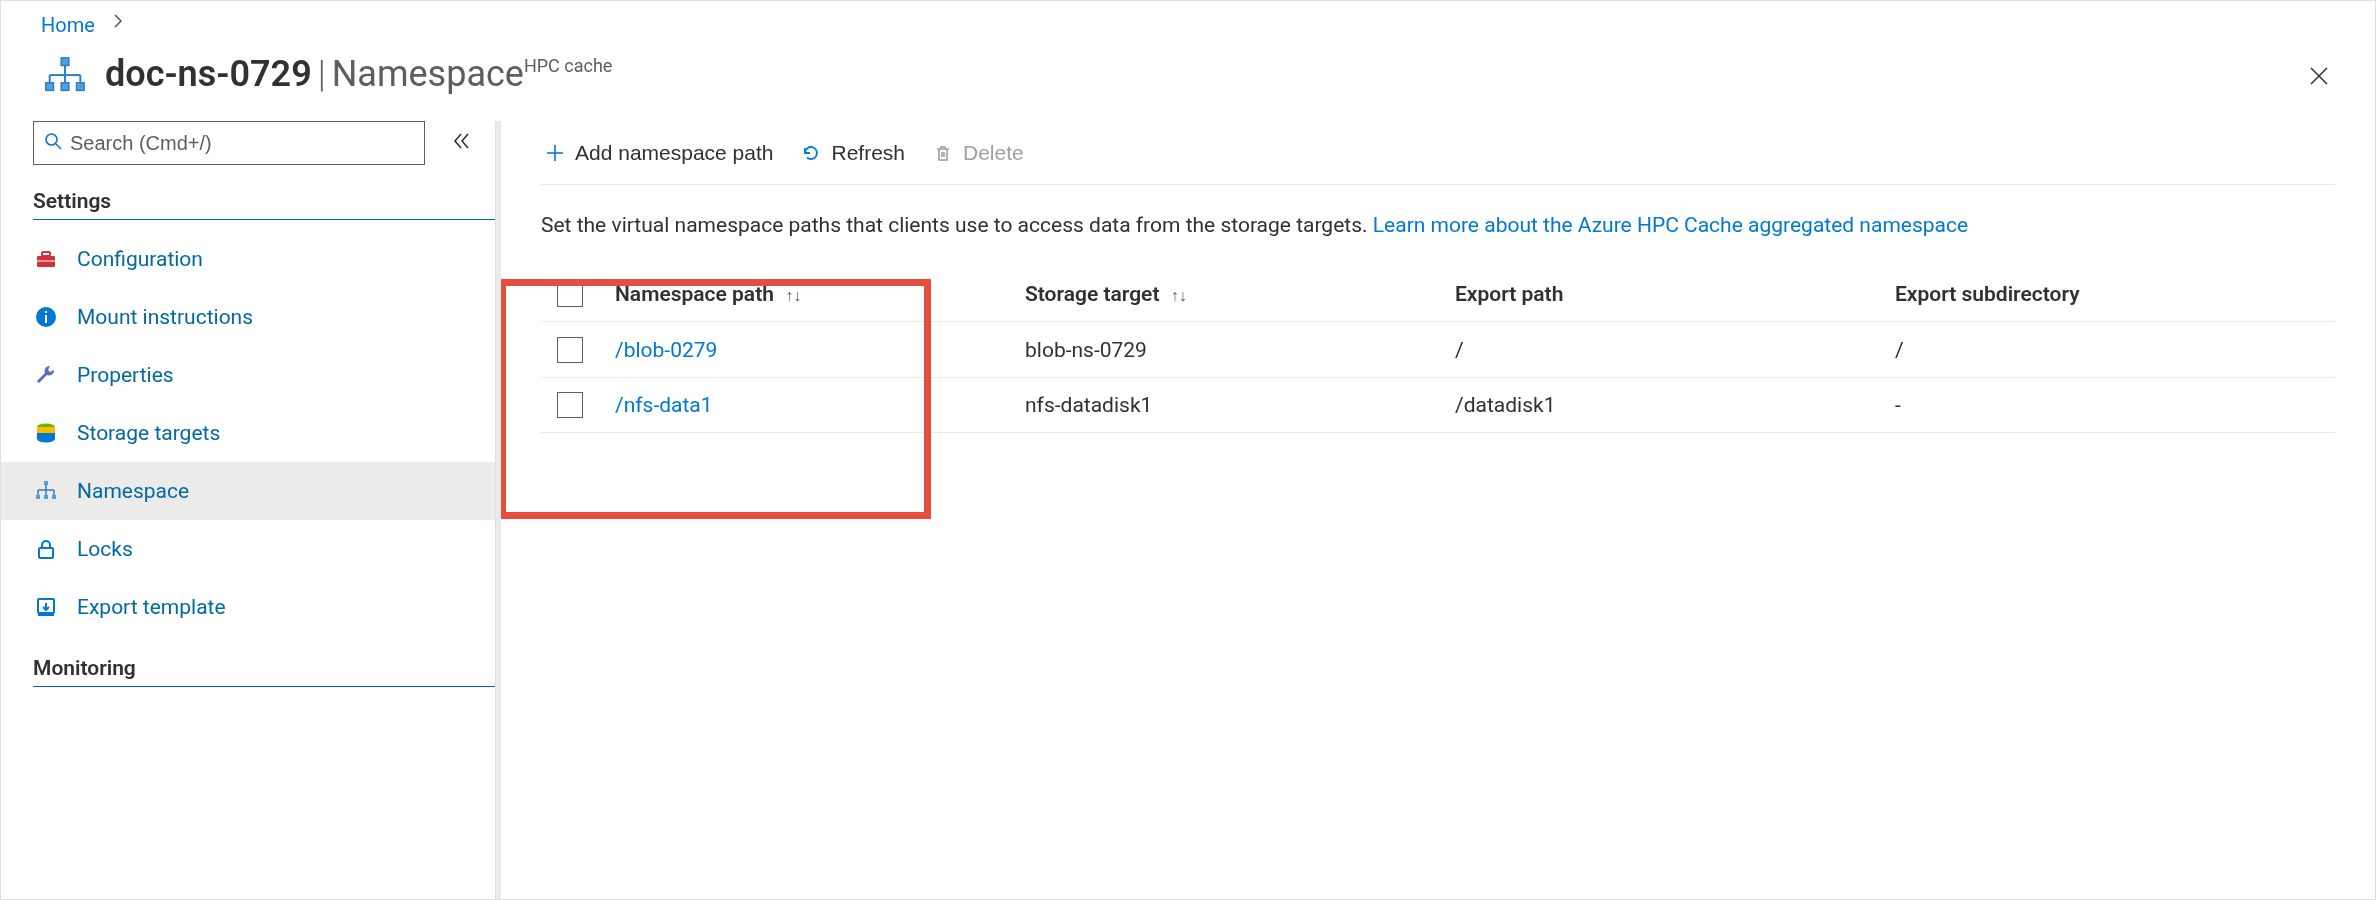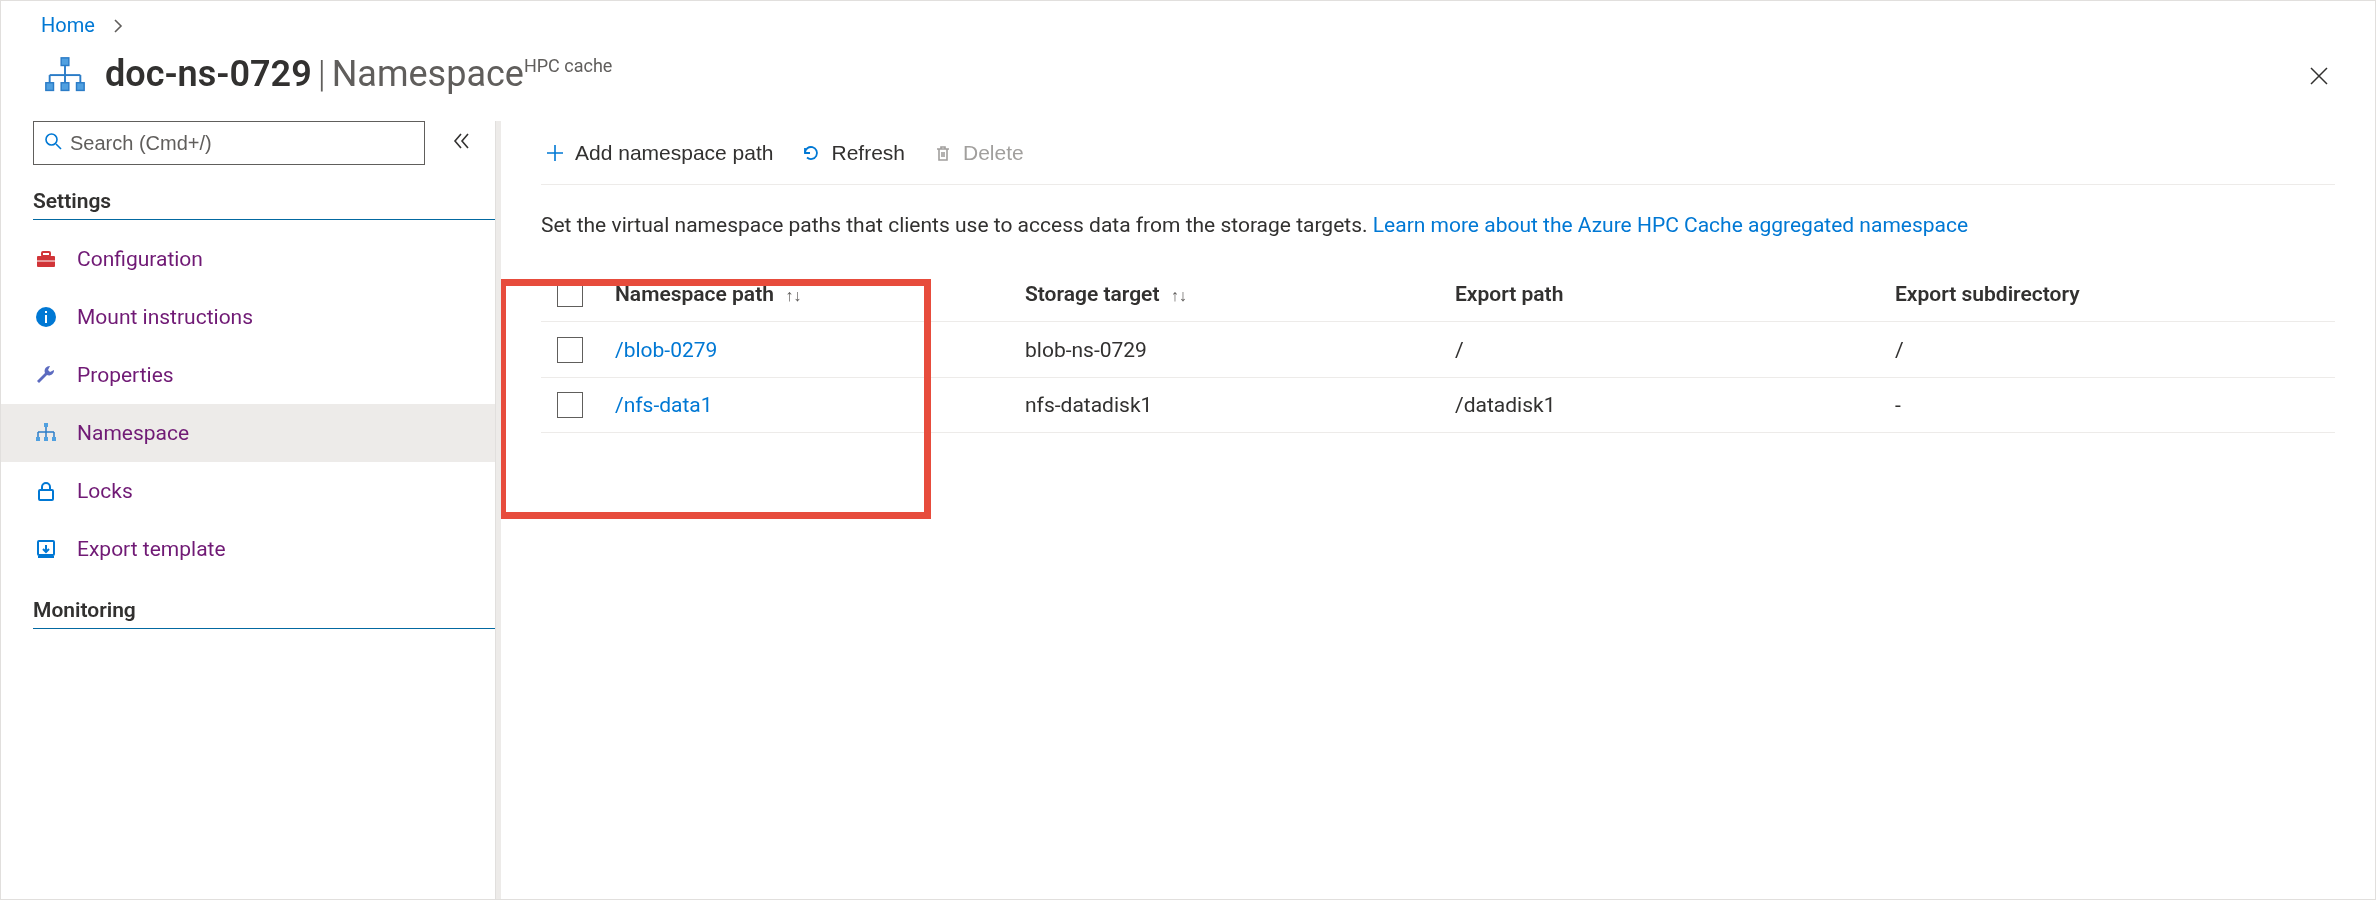--- a/index.html
+++ b/index.html
@@ -24,7 +24,7 @@
   .breadcrumb {
     padding: 12px 40px 6px 40px;
     display: flex;
-    align-items: flex-end;
+    align-items: flex-start;
     gap: 18px;
     font-size: 20px;
   }

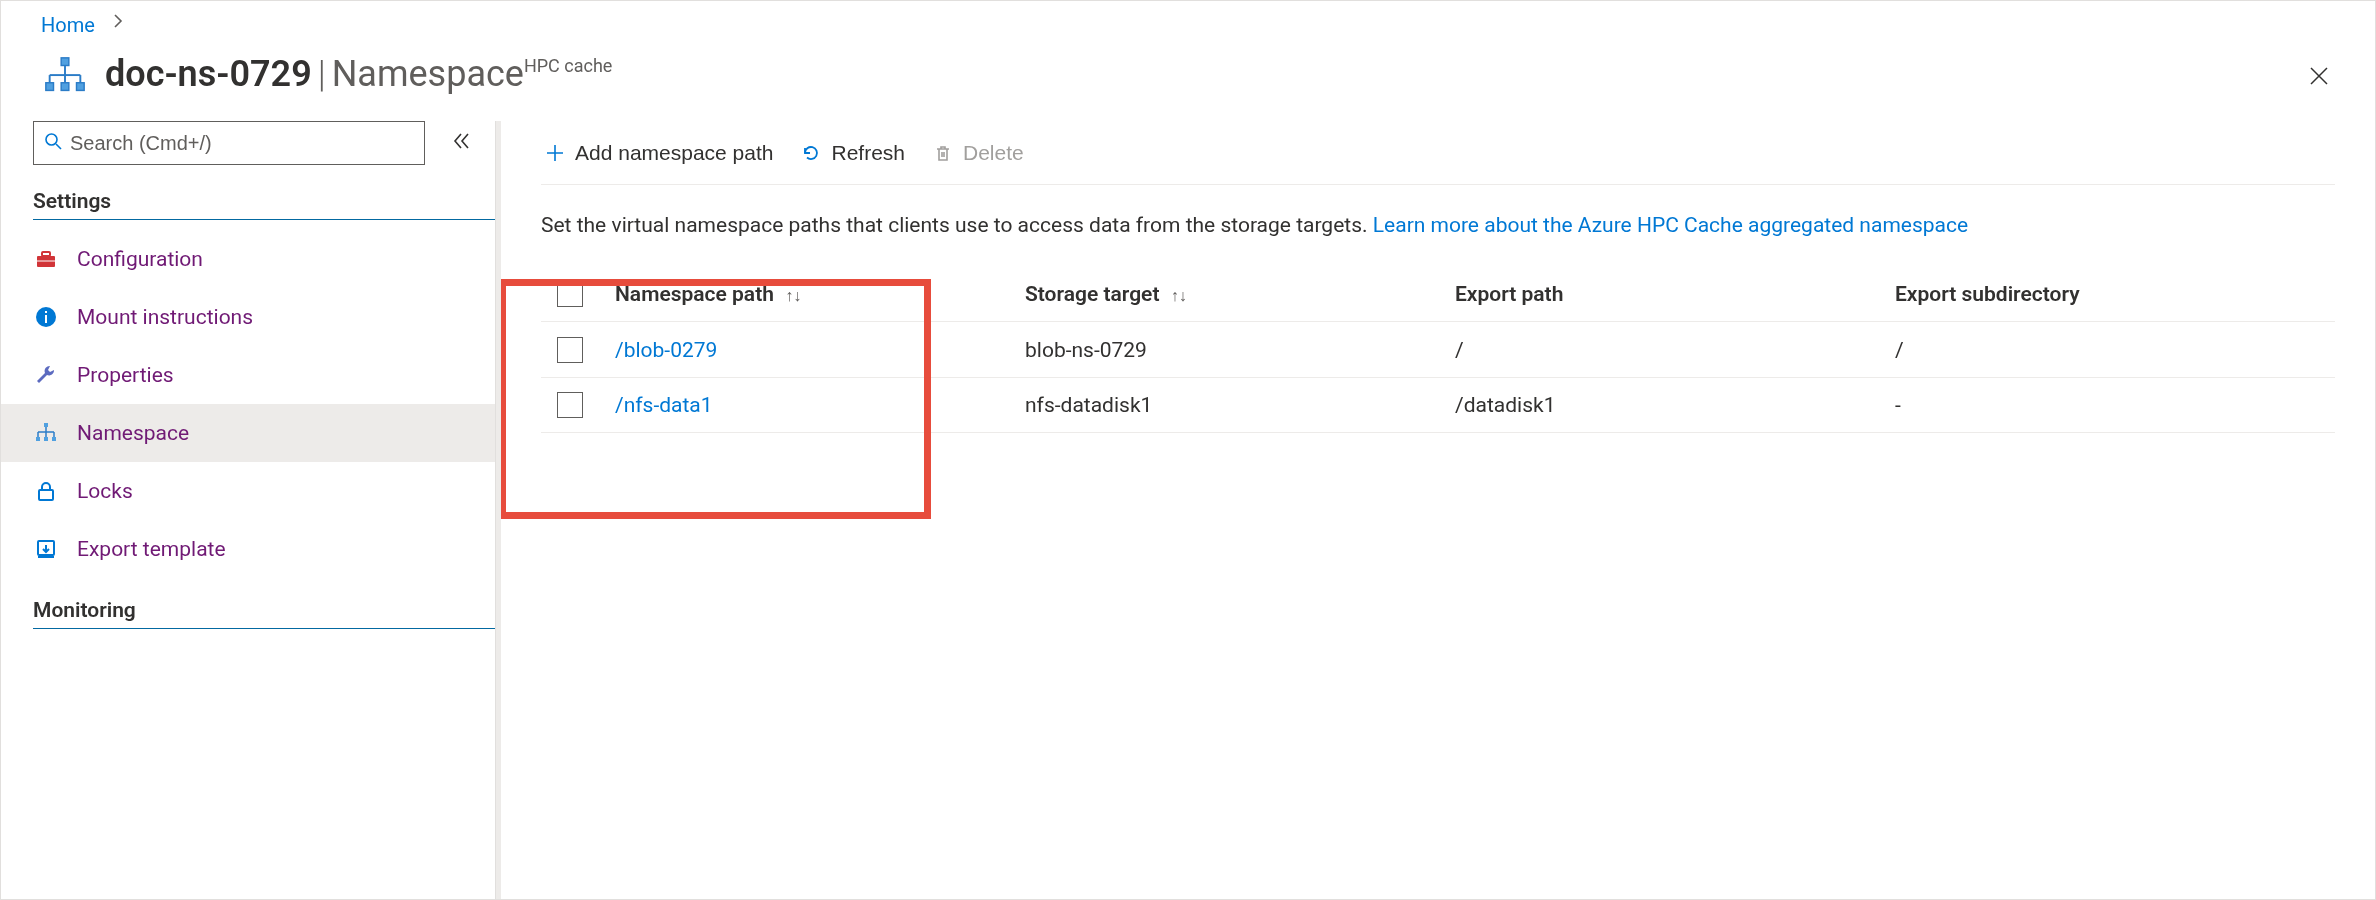--- a/index.html
+++ b/index.html
@@ -124,7 +124,7 @@
     height: 58px;
     padding: 0 0 0 0;
     cursor: pointer;
-    color: #701a75;
+    color: #0369a1;
     font-size: 21px;
   }
   .side-item.active { background: #edebe9; margin-left: -32px; padding-left: 32px; margin-right: 6px; }

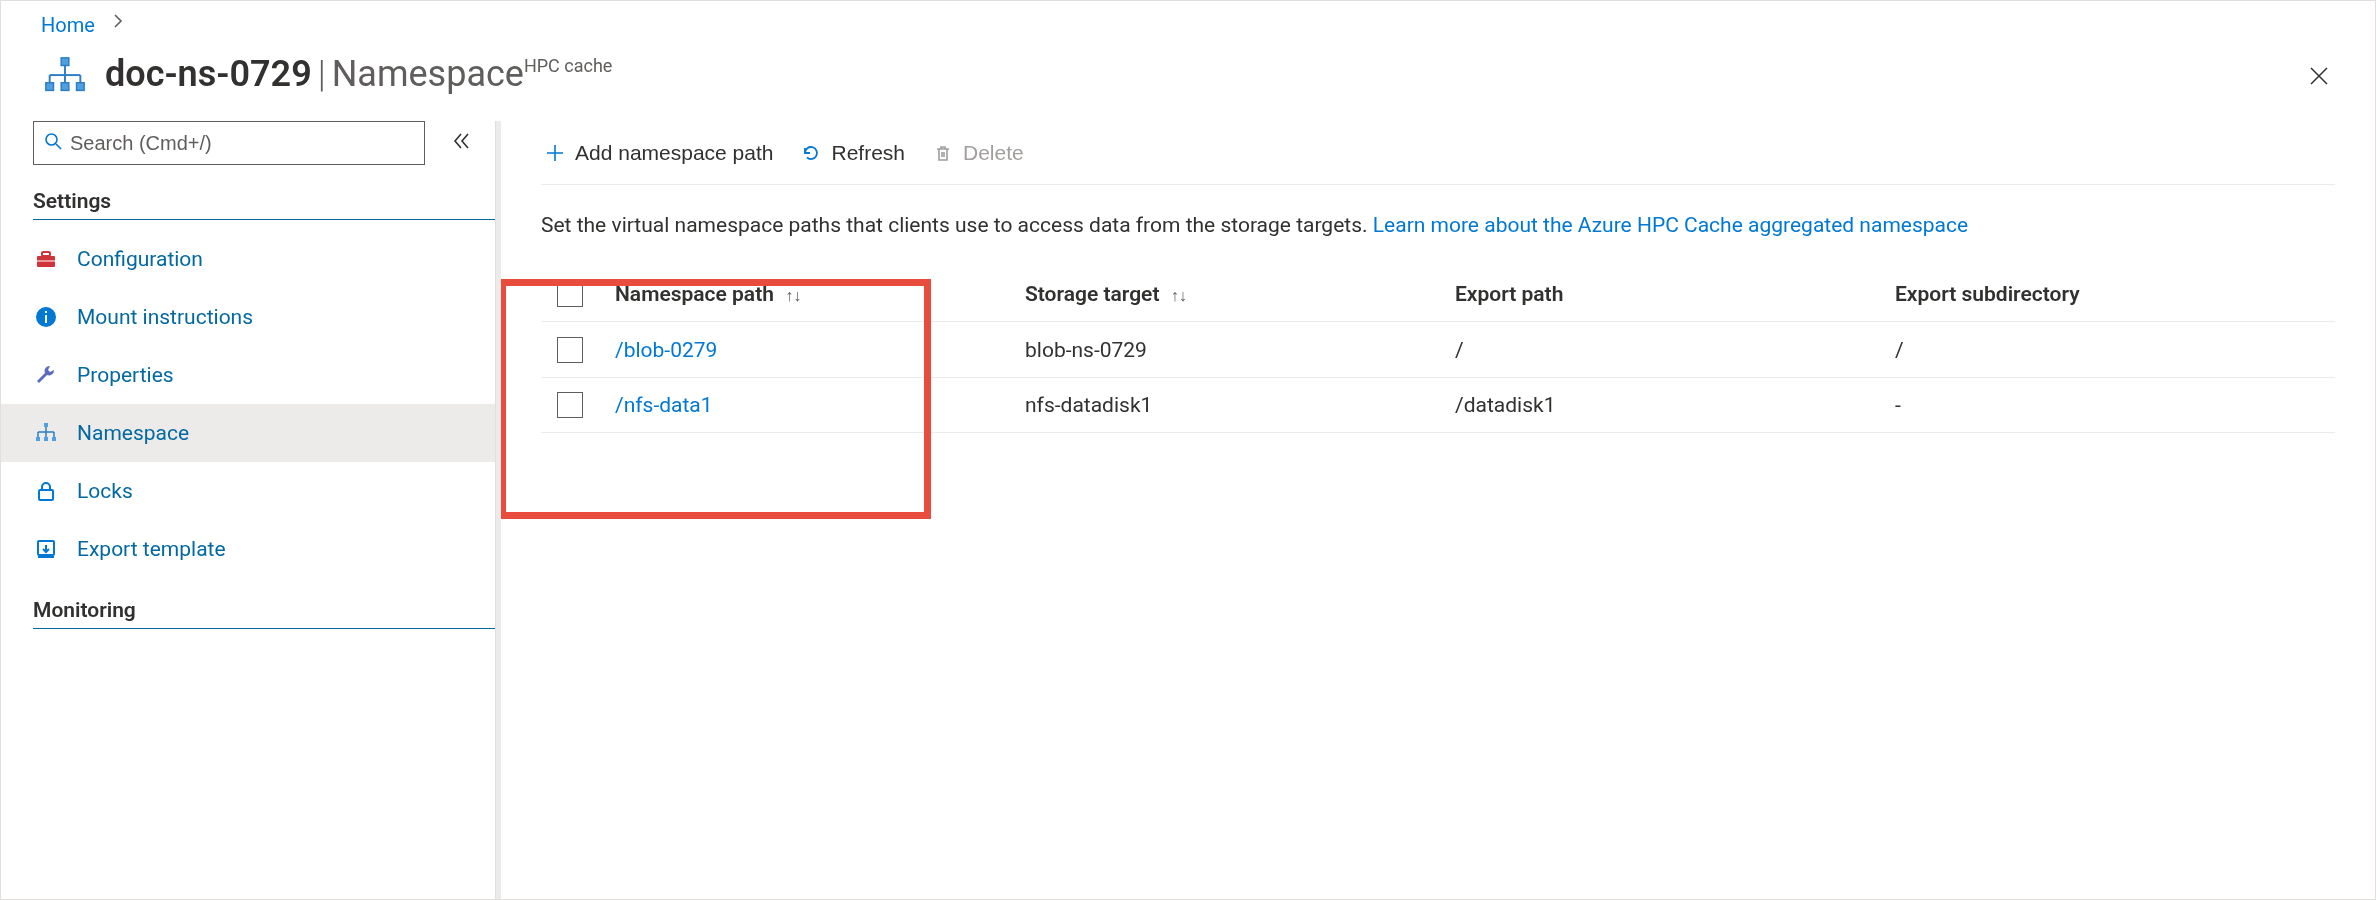--- a/index.html
+++ b/index.html
@@ -293,6 +293,16 @@
         <span>Properties</span>
       </div>
 
+      <div class="side-item">
+        <span class="icon">
+          <svg width="24" height="24" viewBox="0 0 24 24">
+              <ellipse cx="12" cy="6" rx="9" ry="3.5" fill="#6bb700"></ellipse>
+              <path d="M3 6 v6 a9 3.5 0 0 0 18 0 V6" fill="#ffb900"></path>
+              <path d="M3 12 v6 a9 3.5 0 0 0 18 0 V12" fill="#0078d4"></path>
+            </svg>
+        </span>
+        <span>Storage targets</span>
+      </div>
 
       <div class="side-item active">
         <span class="icon">

